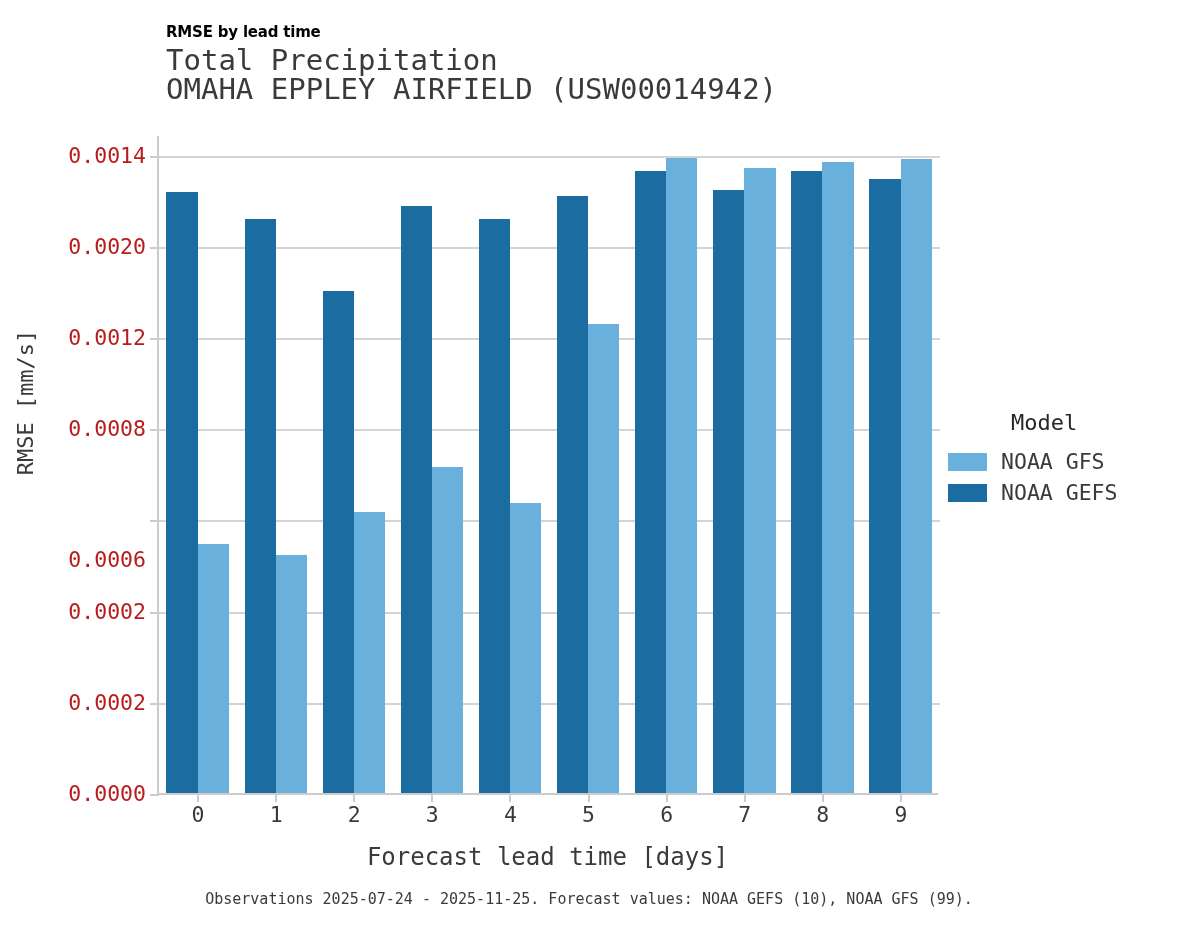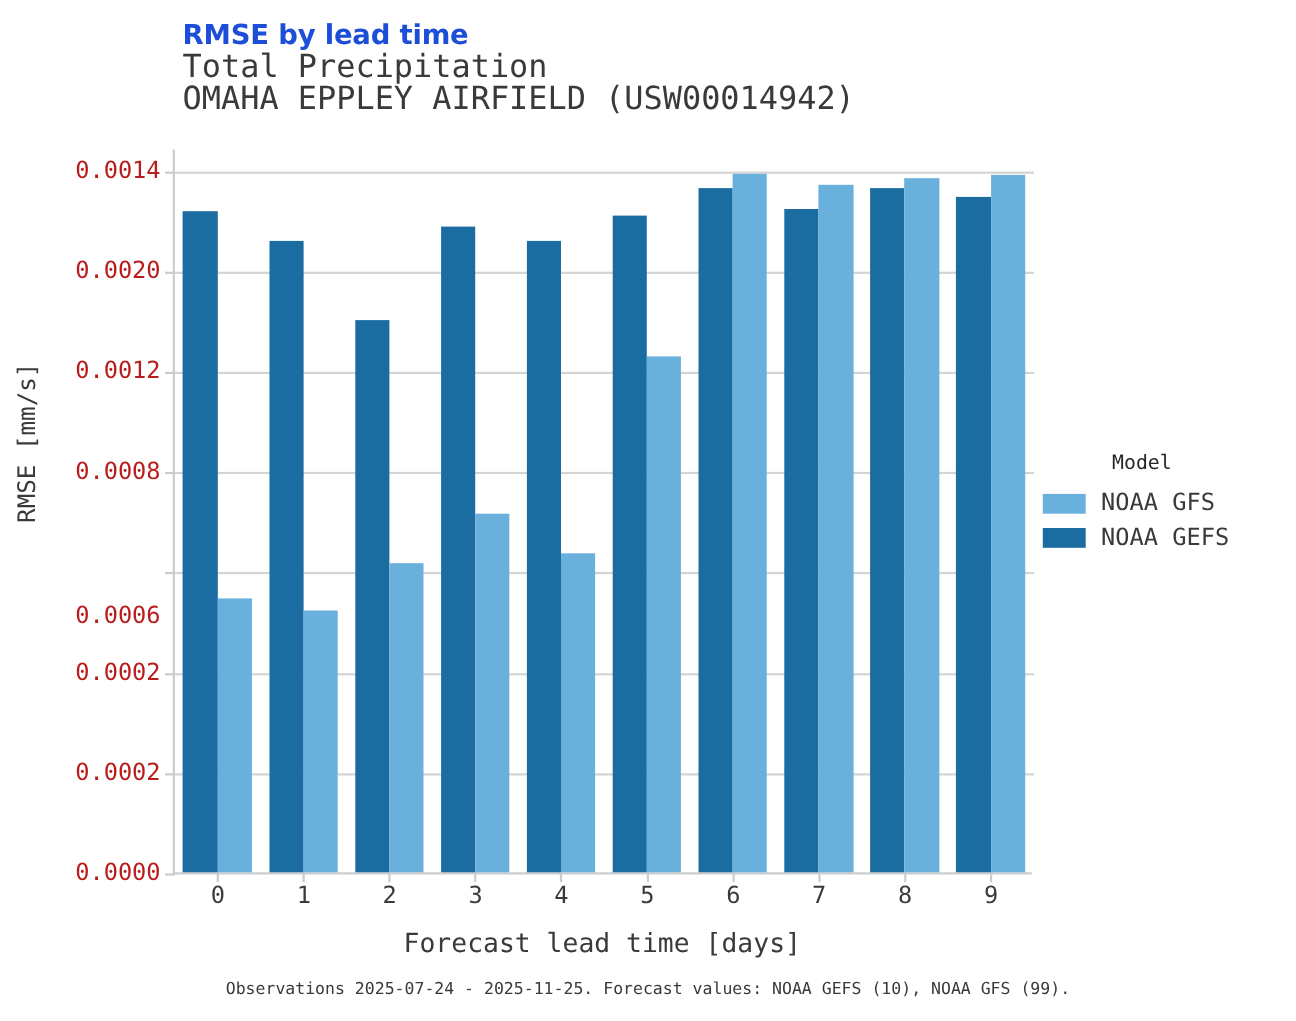--- a/index.html
+++ b/index.html
@@ -26,9 +26,9 @@
   #chart-title {
     font-family: "DejaVu Sans", sans-serif;
     font-weight: bold;
-    font-size: 25px;
+    font-size: 15px;
     line-height: 28px;
-    color: #1d4ed8;
+    color: #000000;
     letter-spacing: -0.2px;
   }
   .chart-subtitle {

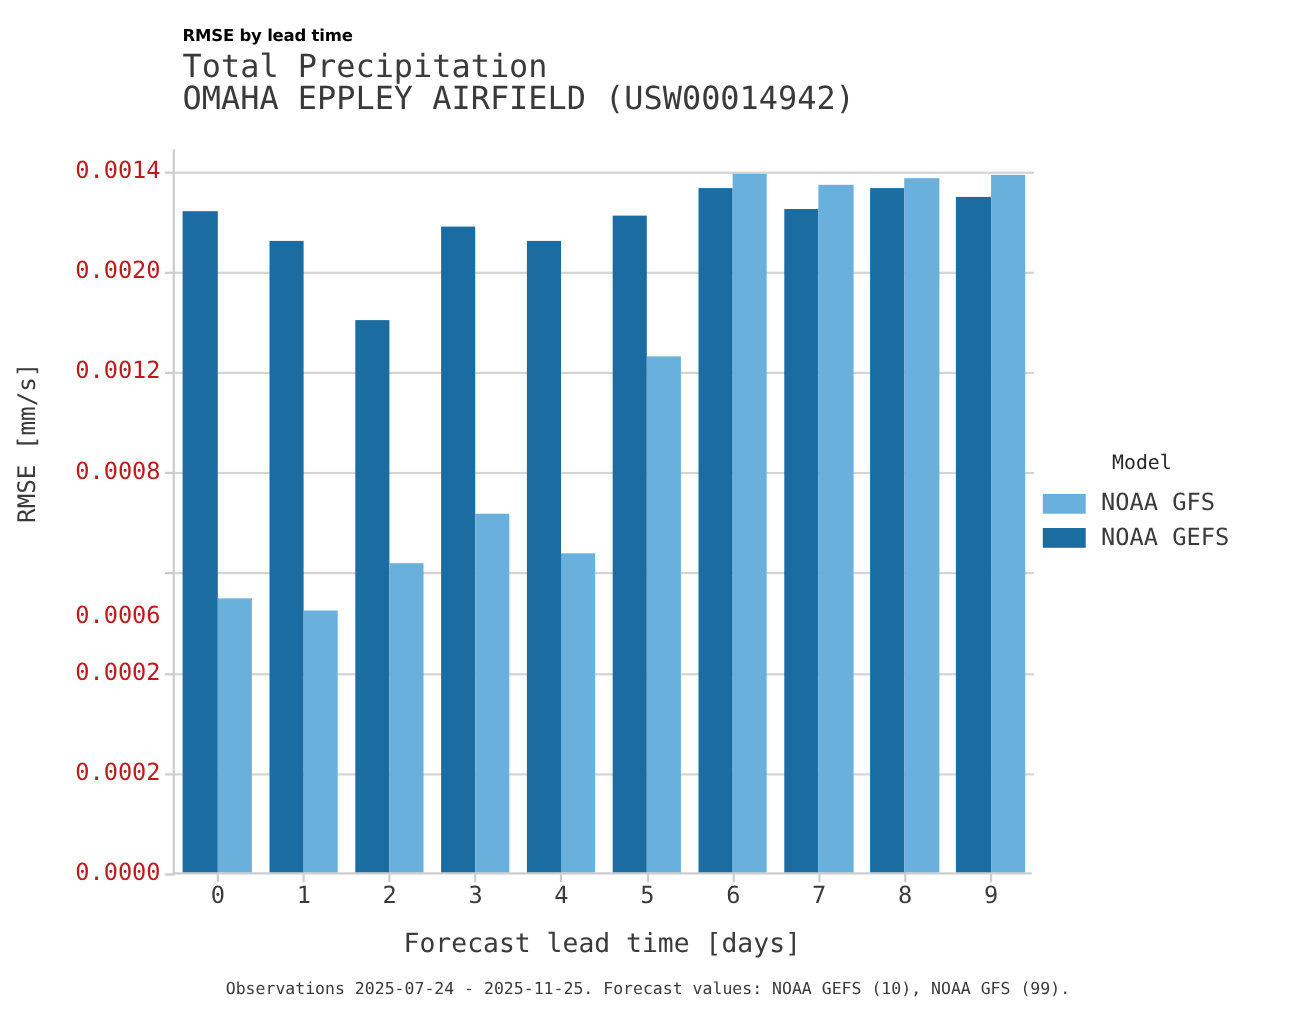--- a/index.html
+++ b/index.html
@@ -133,7 +133,7 @@
     width: 225px;
   }
   #legend-title {
-    font-size: 18px;
+    font-size: 22px;
     color: #262626;
     margin-left: 63px;
     margin-bottom: 11px;

